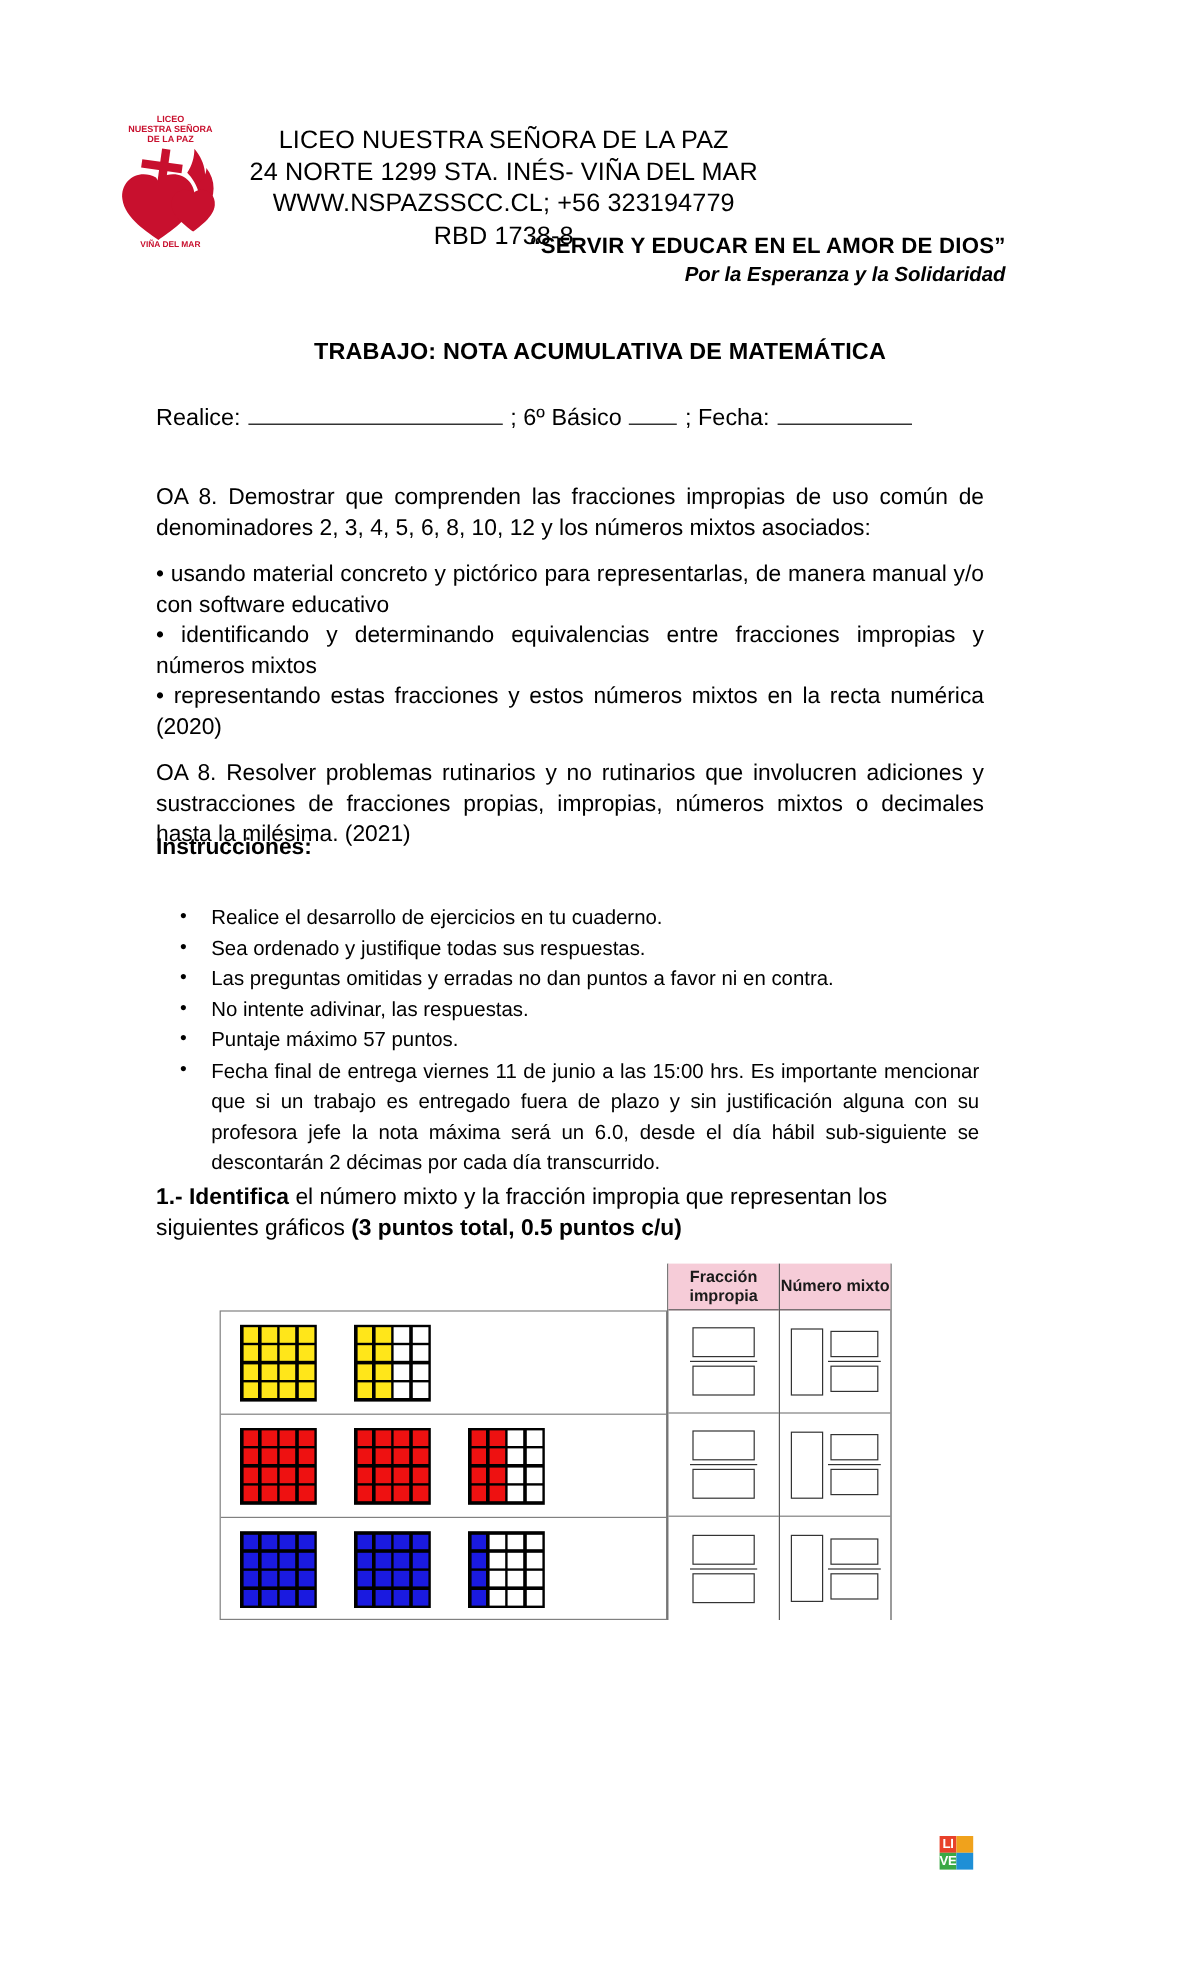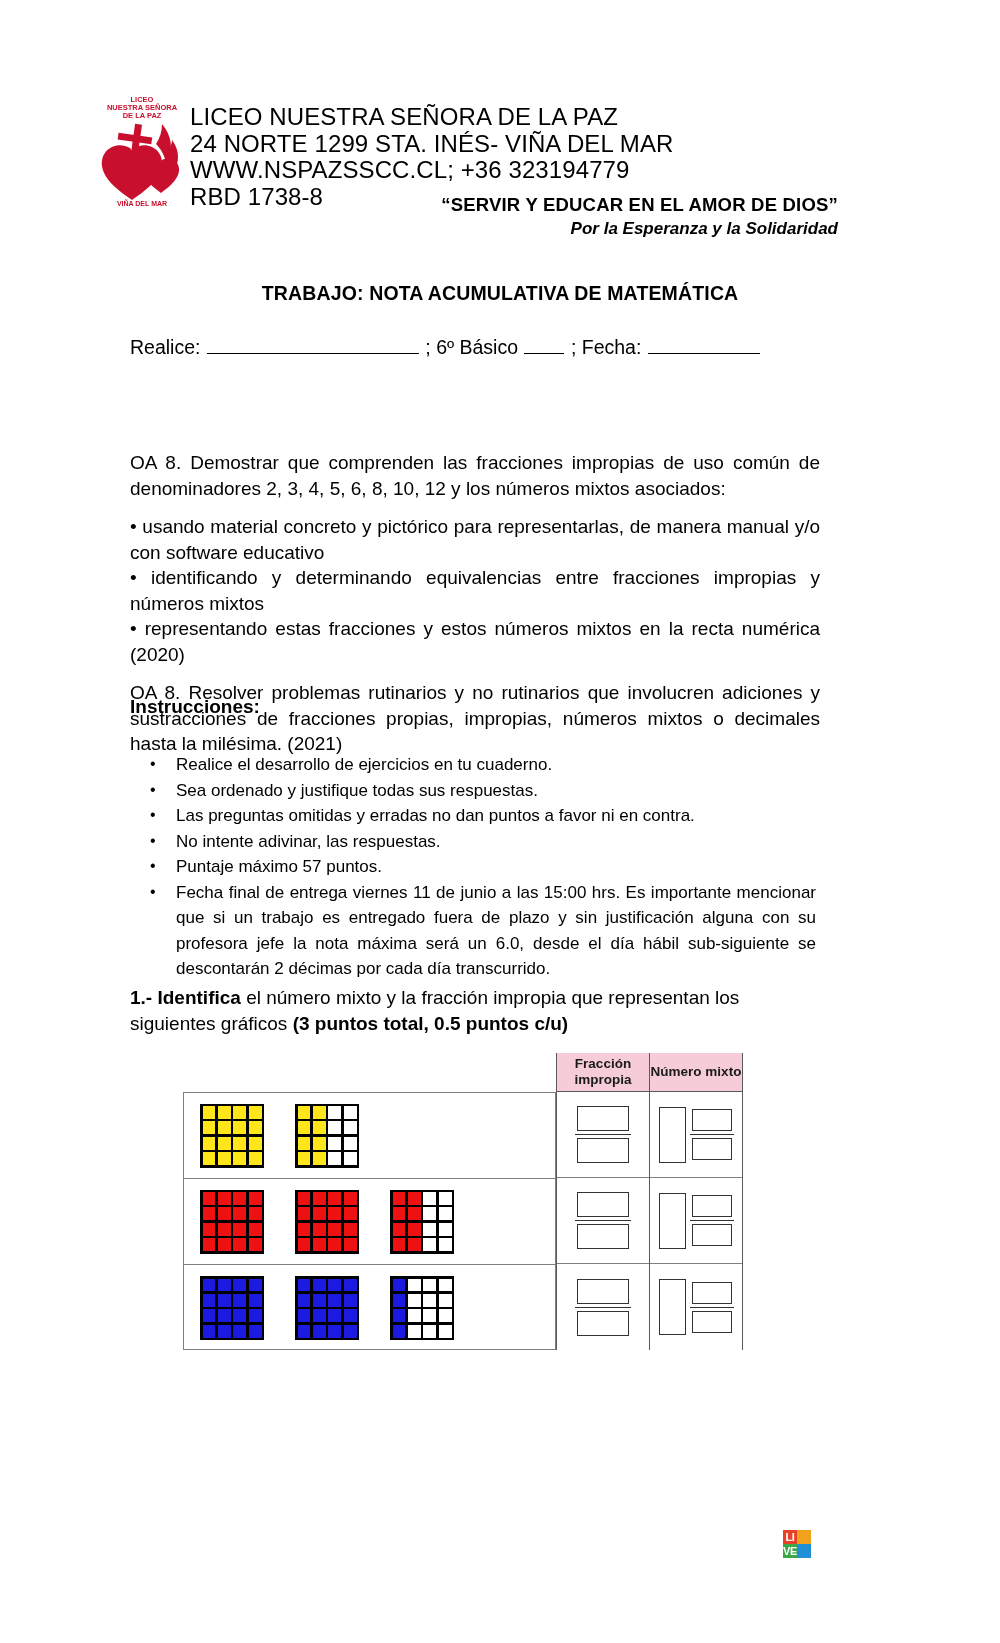--- a/index.html
+++ b/index.html
@@ -38,11 +38,12 @@
   .logo svg { display: block; }
   .school-lines {
     position: absolute;
-    left: 190px; top: 22px;
-    font-size: 24px;
+    left: 208px; top: 22px;
+    font-size: 21px;
     line-height: 26.5px;
     letter-spacing: 0.1px;
     white-space: nowrap;
+    text-align: center;
   }
   .school-lines div { font-weight: 400; }
 

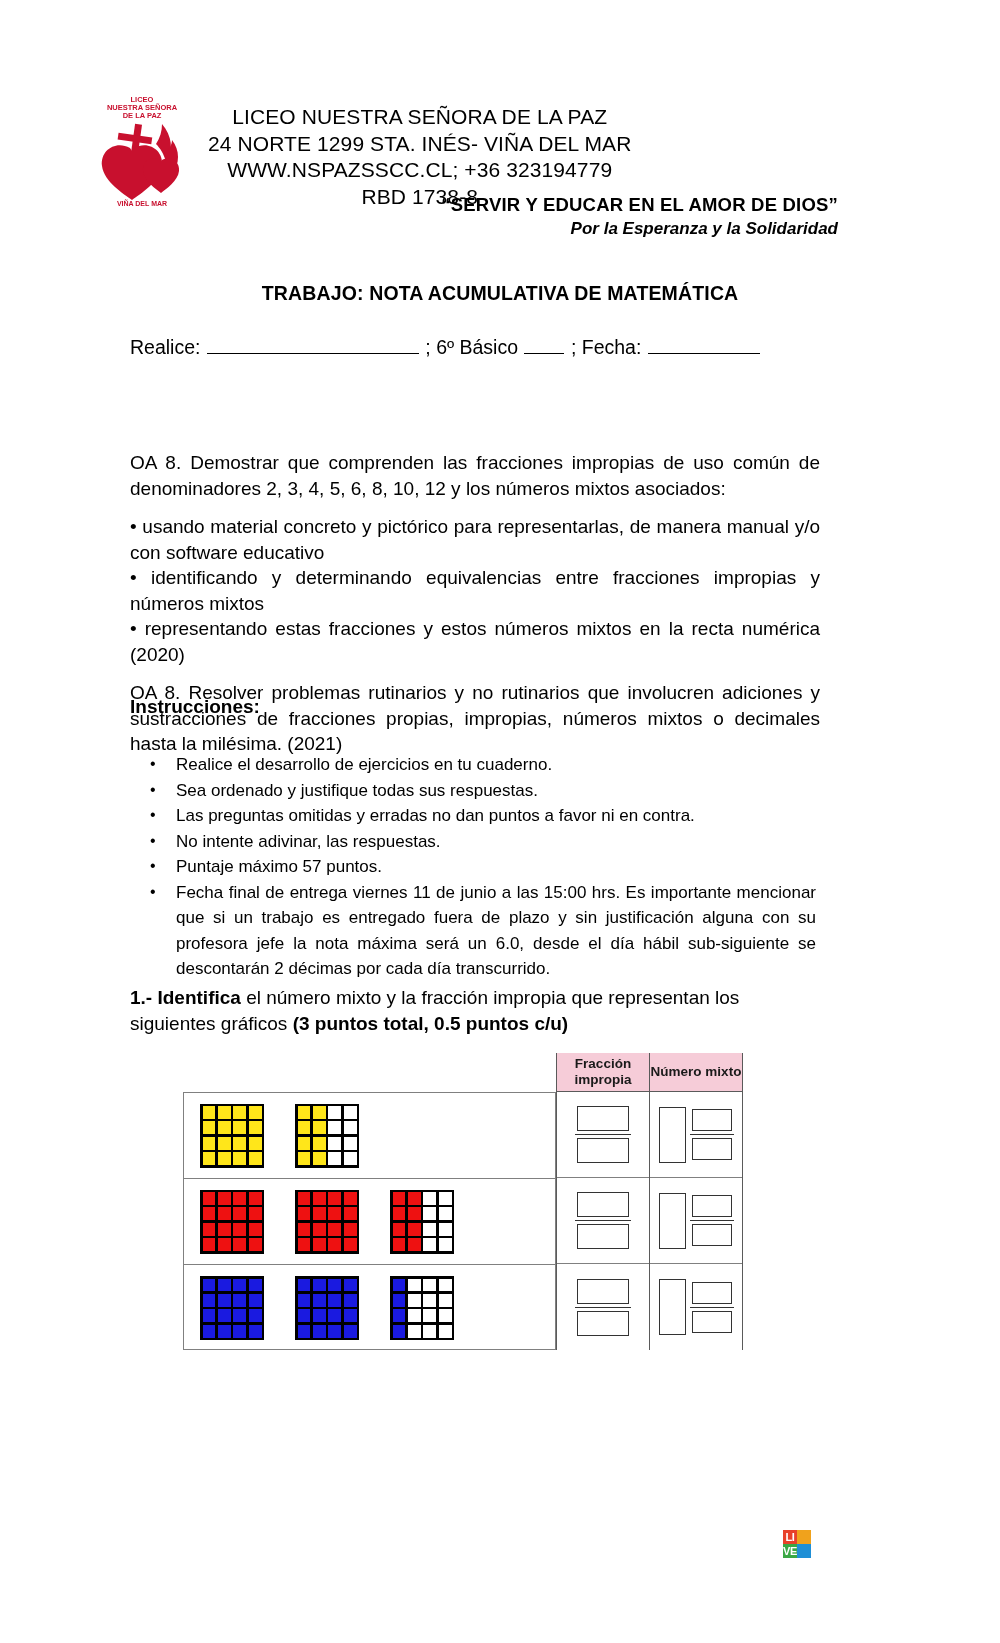--- a/index.html
+++ b/index.html
@@ -318,7 +318,7 @@
     <div class="school-lines">
       <div>LICEO NUESTRA SEÑORA DE LA PAZ</div>
       <div>24 NORTE 1299 STA. INÉS- VIÑA DEL MAR</div>
-      <div>WWW.NSPAZSSCC.CL; +36 323194779</div>
+      <div>WWW.NSPAZSSCC.CL; +56 323194779</div>
       <div>RBD 1738-8</div>
     </div>
 

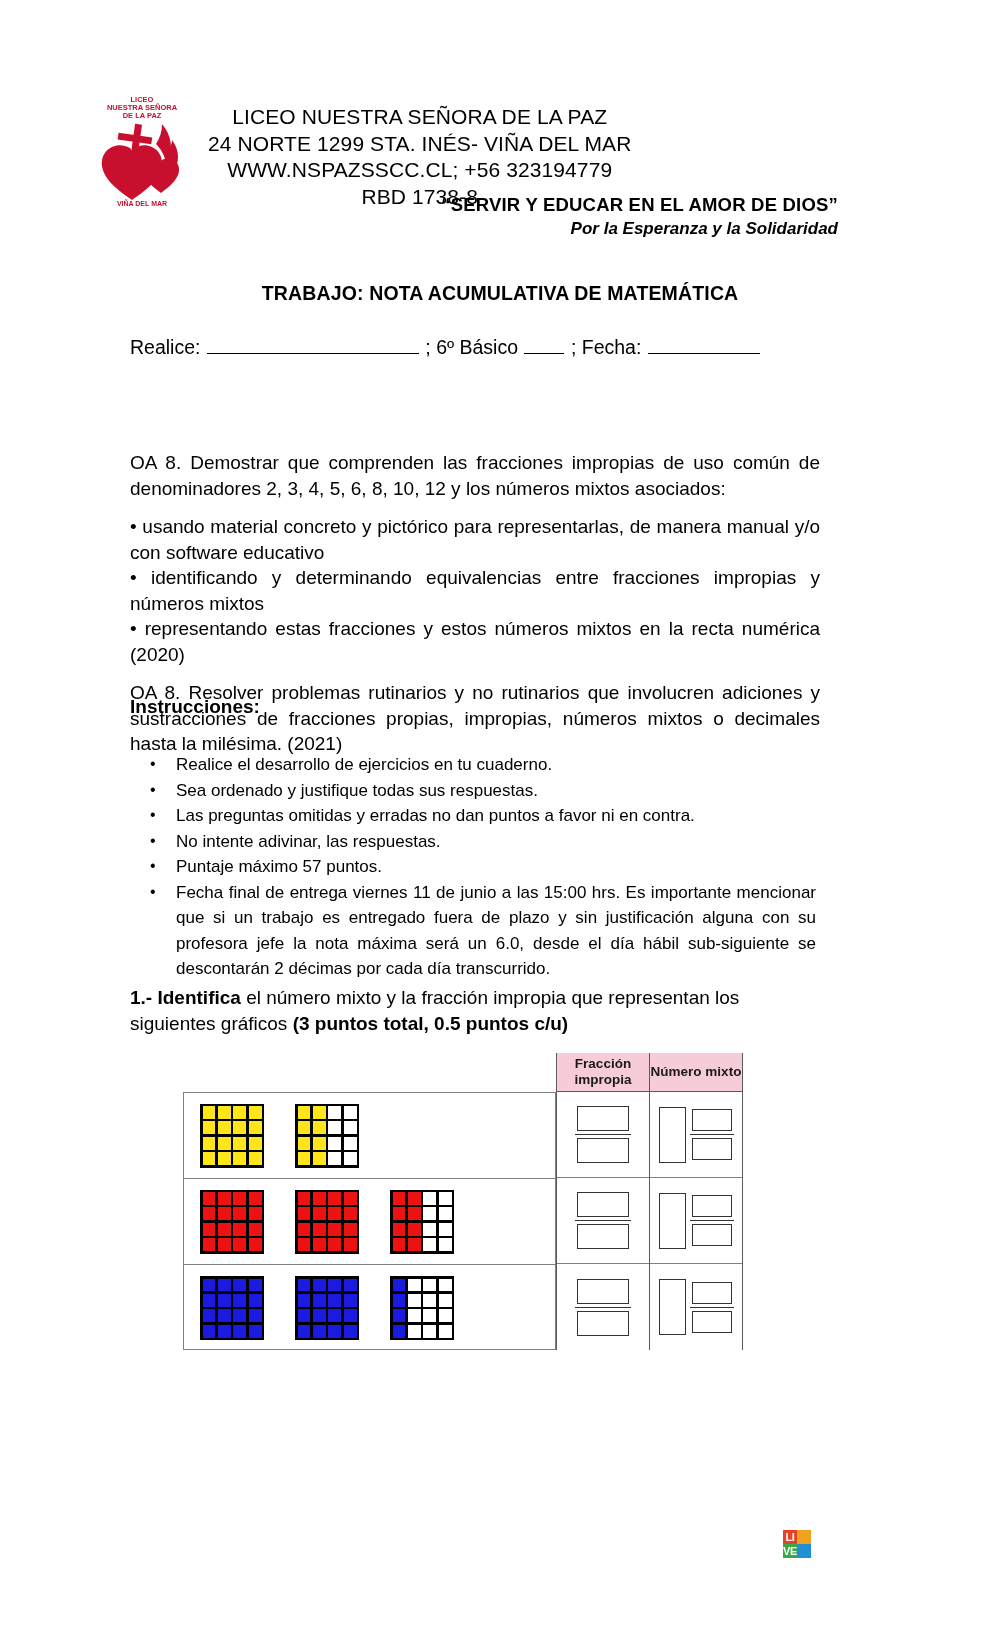--- a/index.html
+++ b/index.html
@@ -104,7 +104,7 @@
     font-size: 19px;
     line-height: 25.5px;
   }
-  .justified { text-align: justify; margin-top: 48px; }
+  .justified { text-align: justify; }
   #oa1 { top: 402px; }
   #oa1-bullets { top: 466px; }
   #oa2 { top: 632px; }

